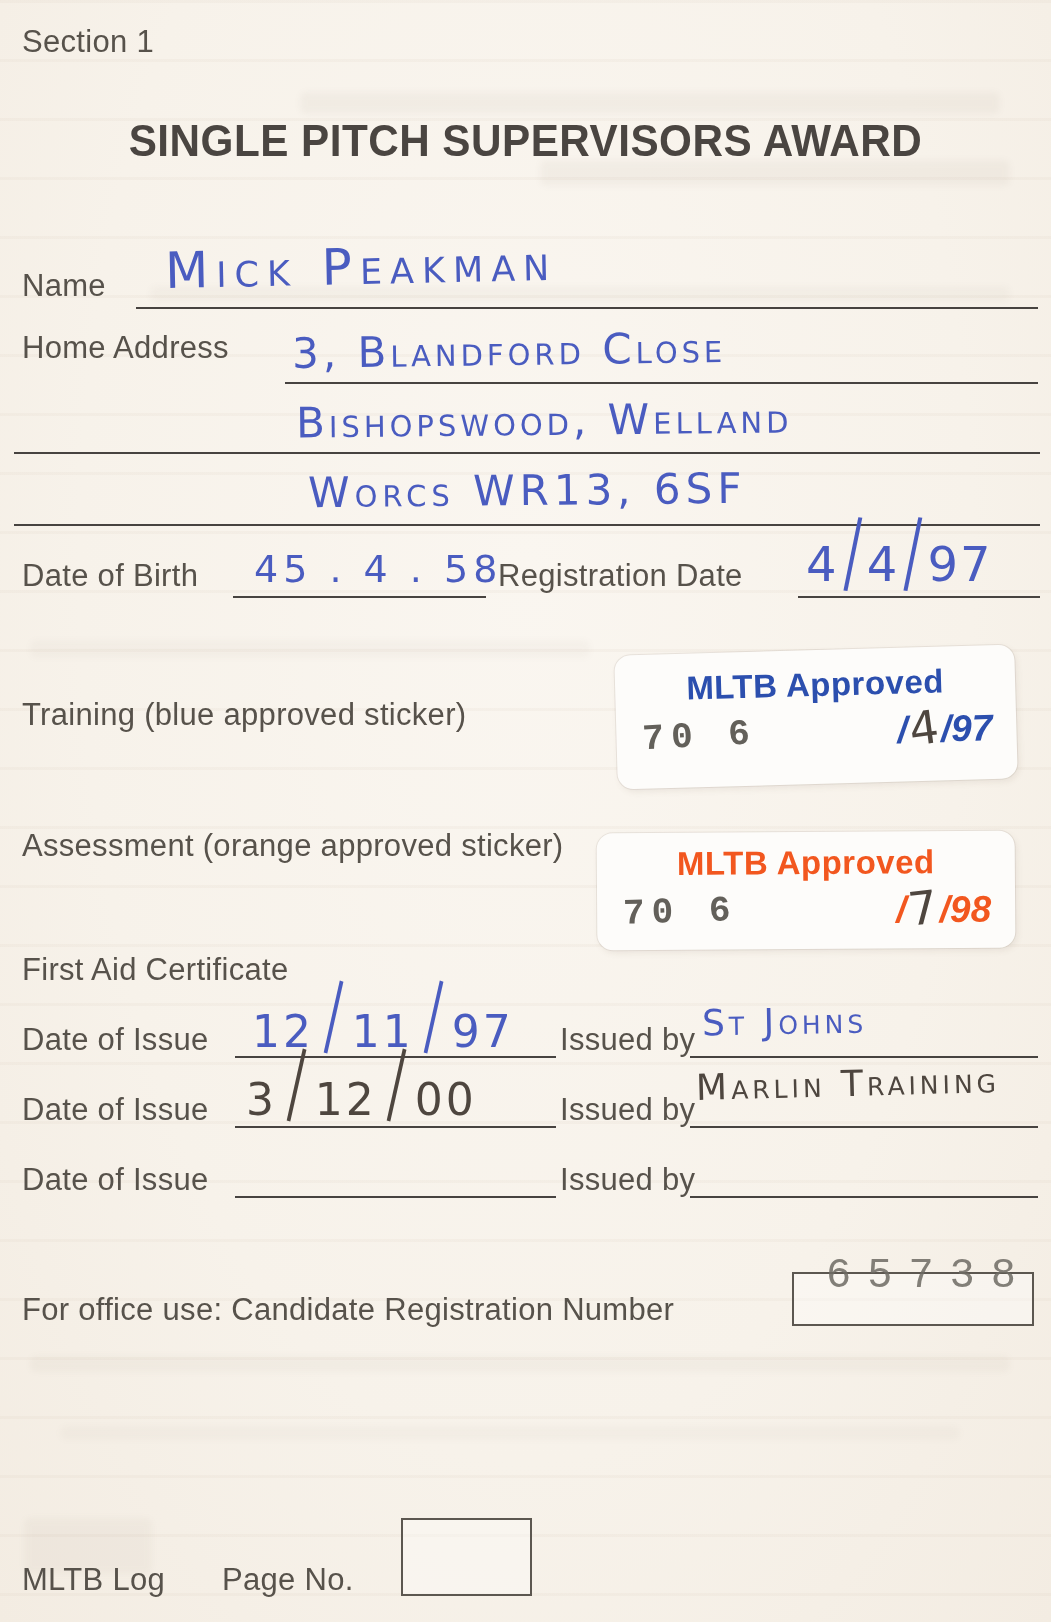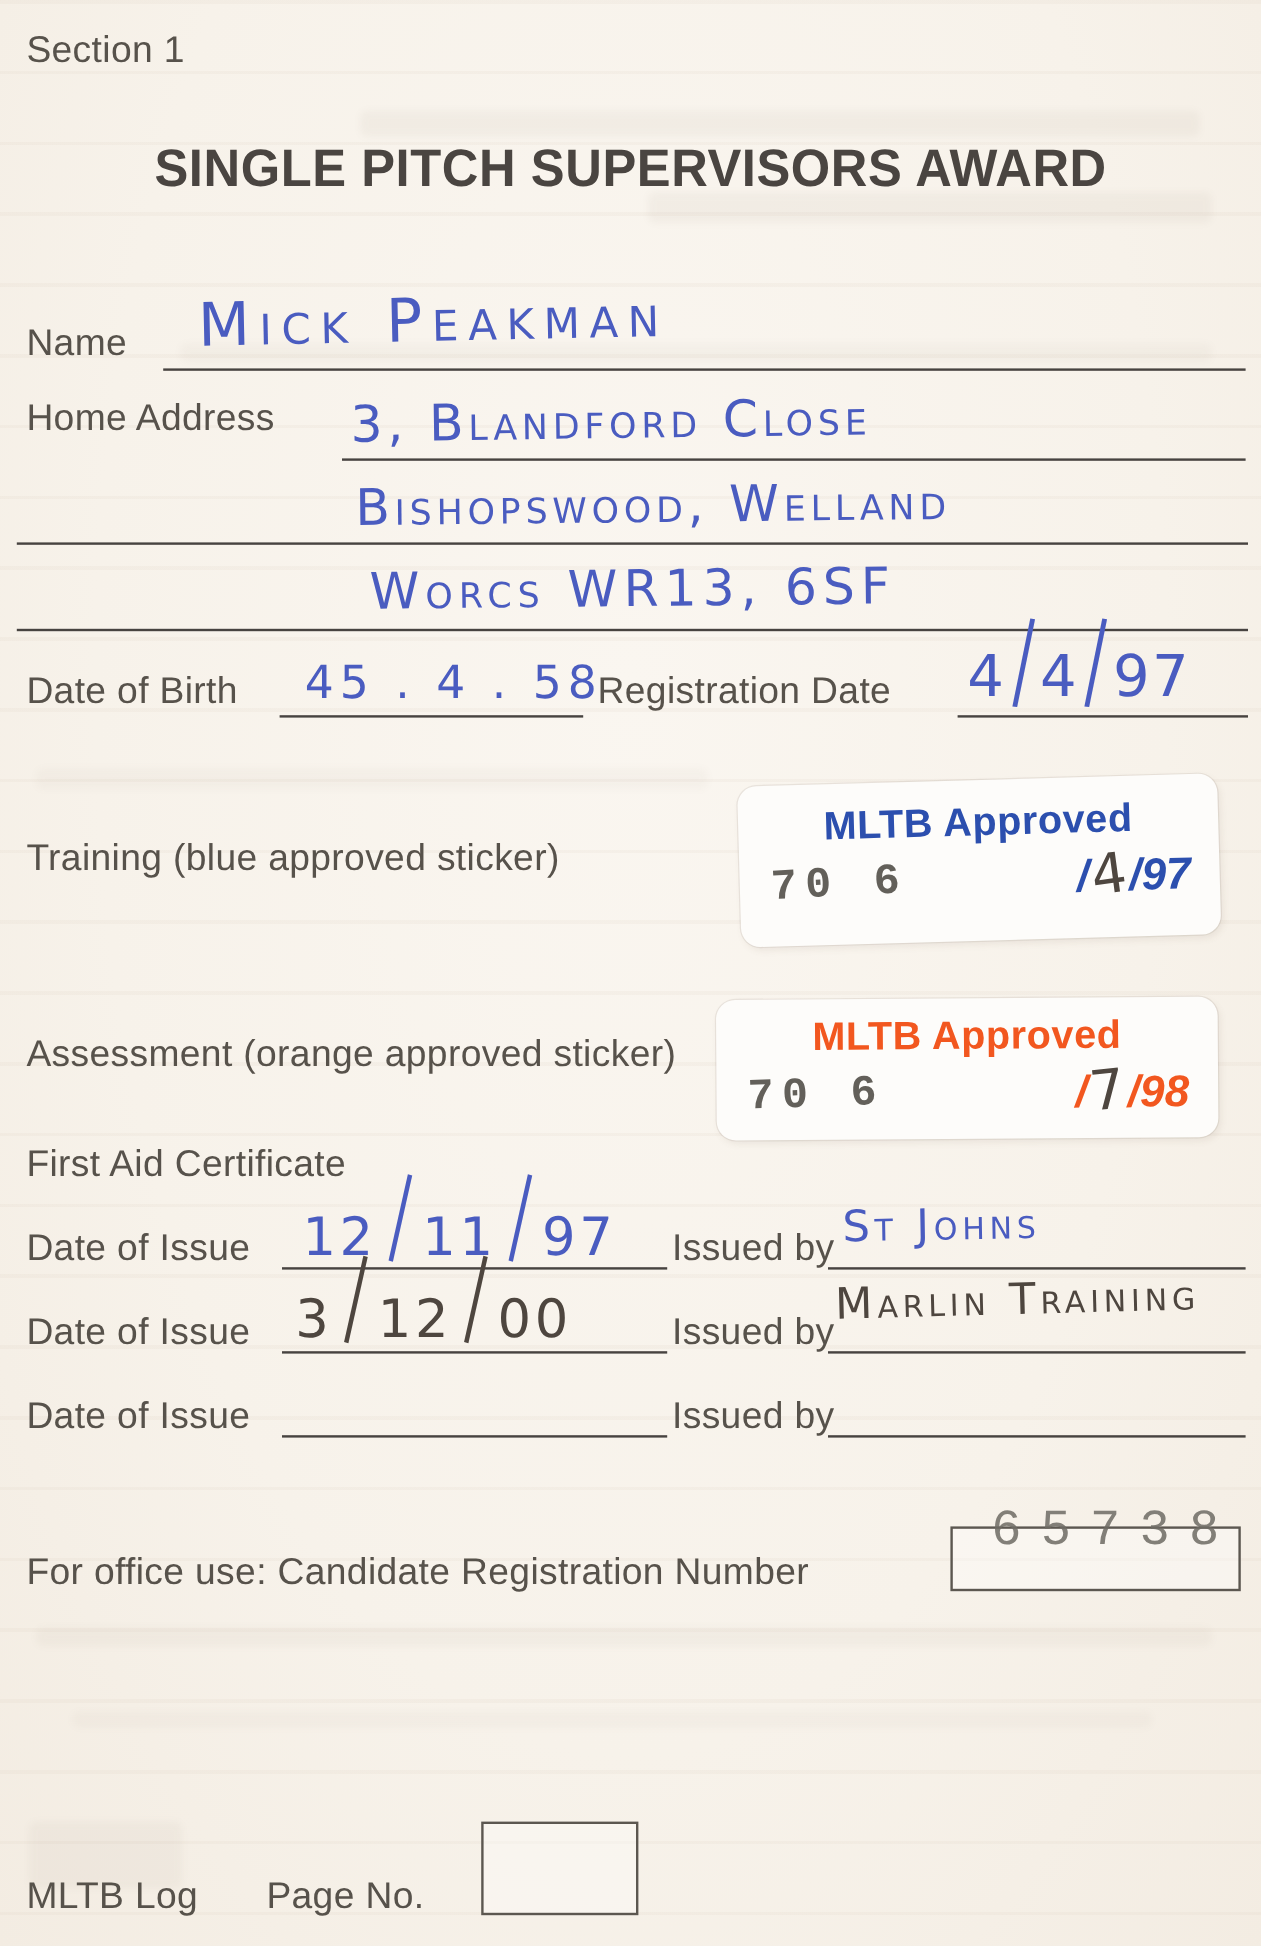--- a/index.html
+++ b/index.html
@@ -58,7 +58,7 @@
     font-weight:400;margin:0 5px;}
 
   .training-label{left:22px;top:697px;text-align:right;}
-  .assessment-label{left:22px;top:828px;margin-top:32px;}
+  .assessment-label{left:22px;top:828px;}
   .firstaid-title{left:22px;top:952px;}
 
   .sticker{position:absolute;background:#fdfcfa;border-radius:16px;

